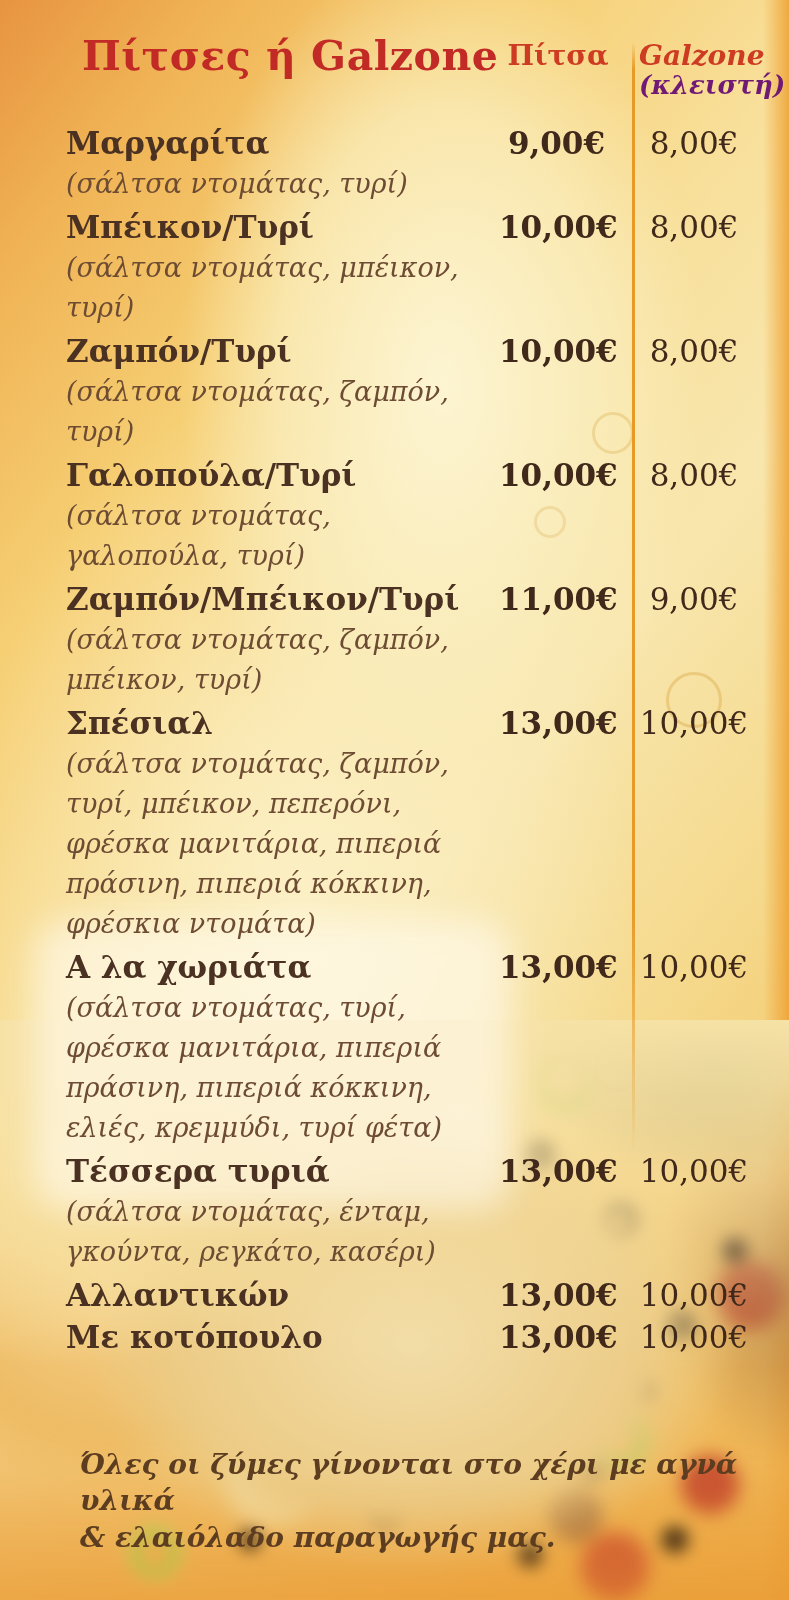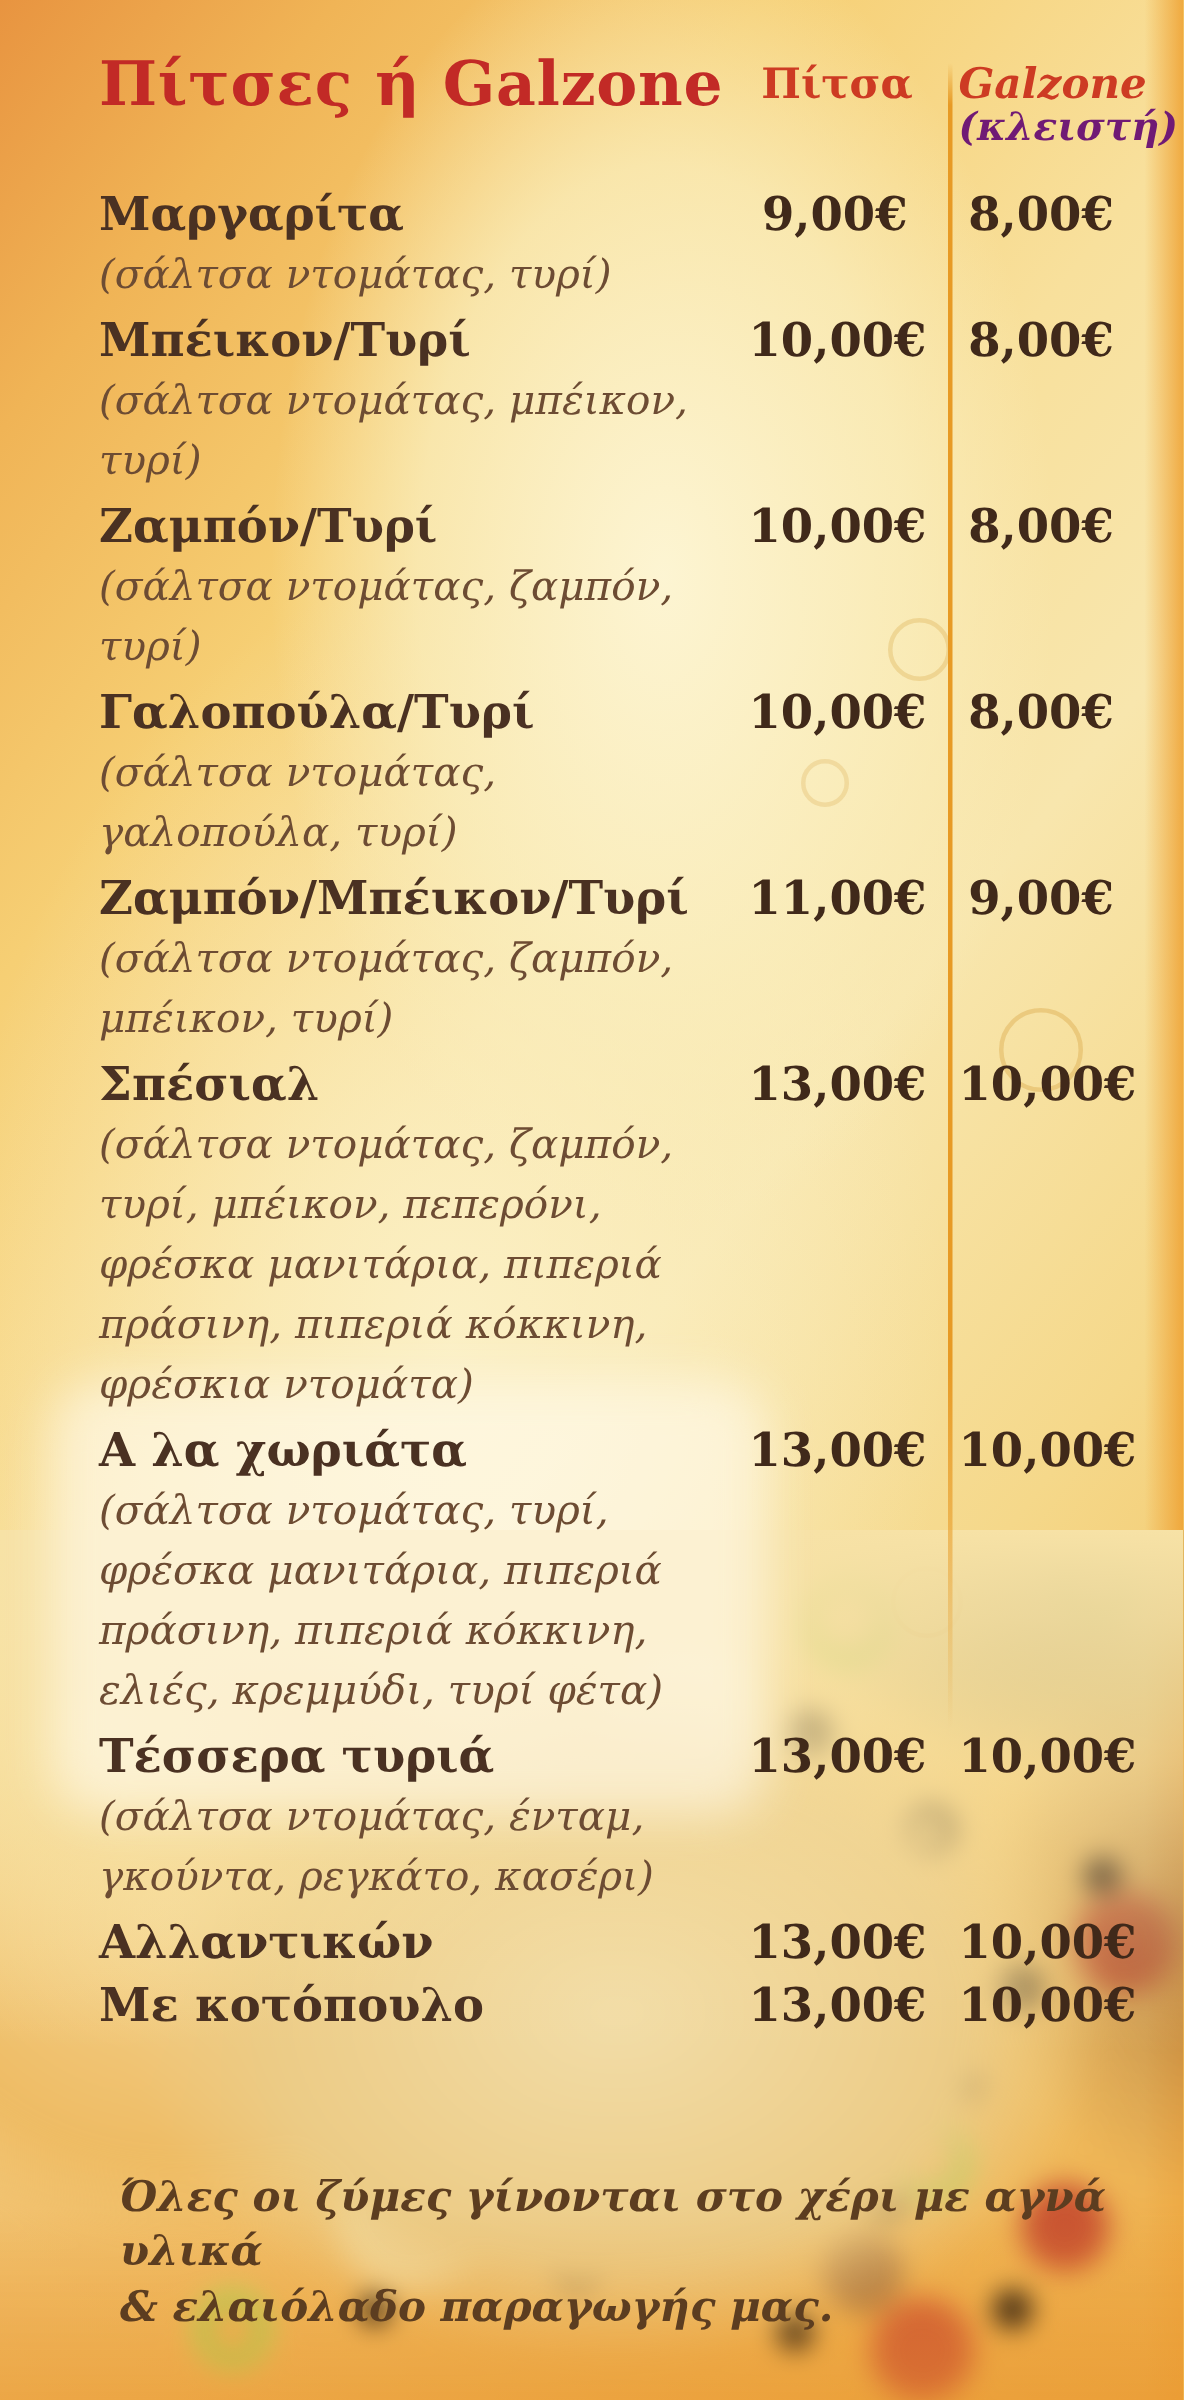--- a/index.html
+++ b/index.html
@@ -98,7 +98,7 @@
   
   .content{position:absolute;inset:0;padding:34px 40px 0 66px;}
   .grid-row{display:grid;grid-template-columns:1fr 118px 132px;}
-  .hdr{align-items:flex-start;}
+  .hdr{align-items:flex-start;margin-left:16px;}
   .title{
     grid-column:1;font-size:41px;font-weight:bold;color:#c22a26;
     letter-spacing:.5px;line-height:1.1;

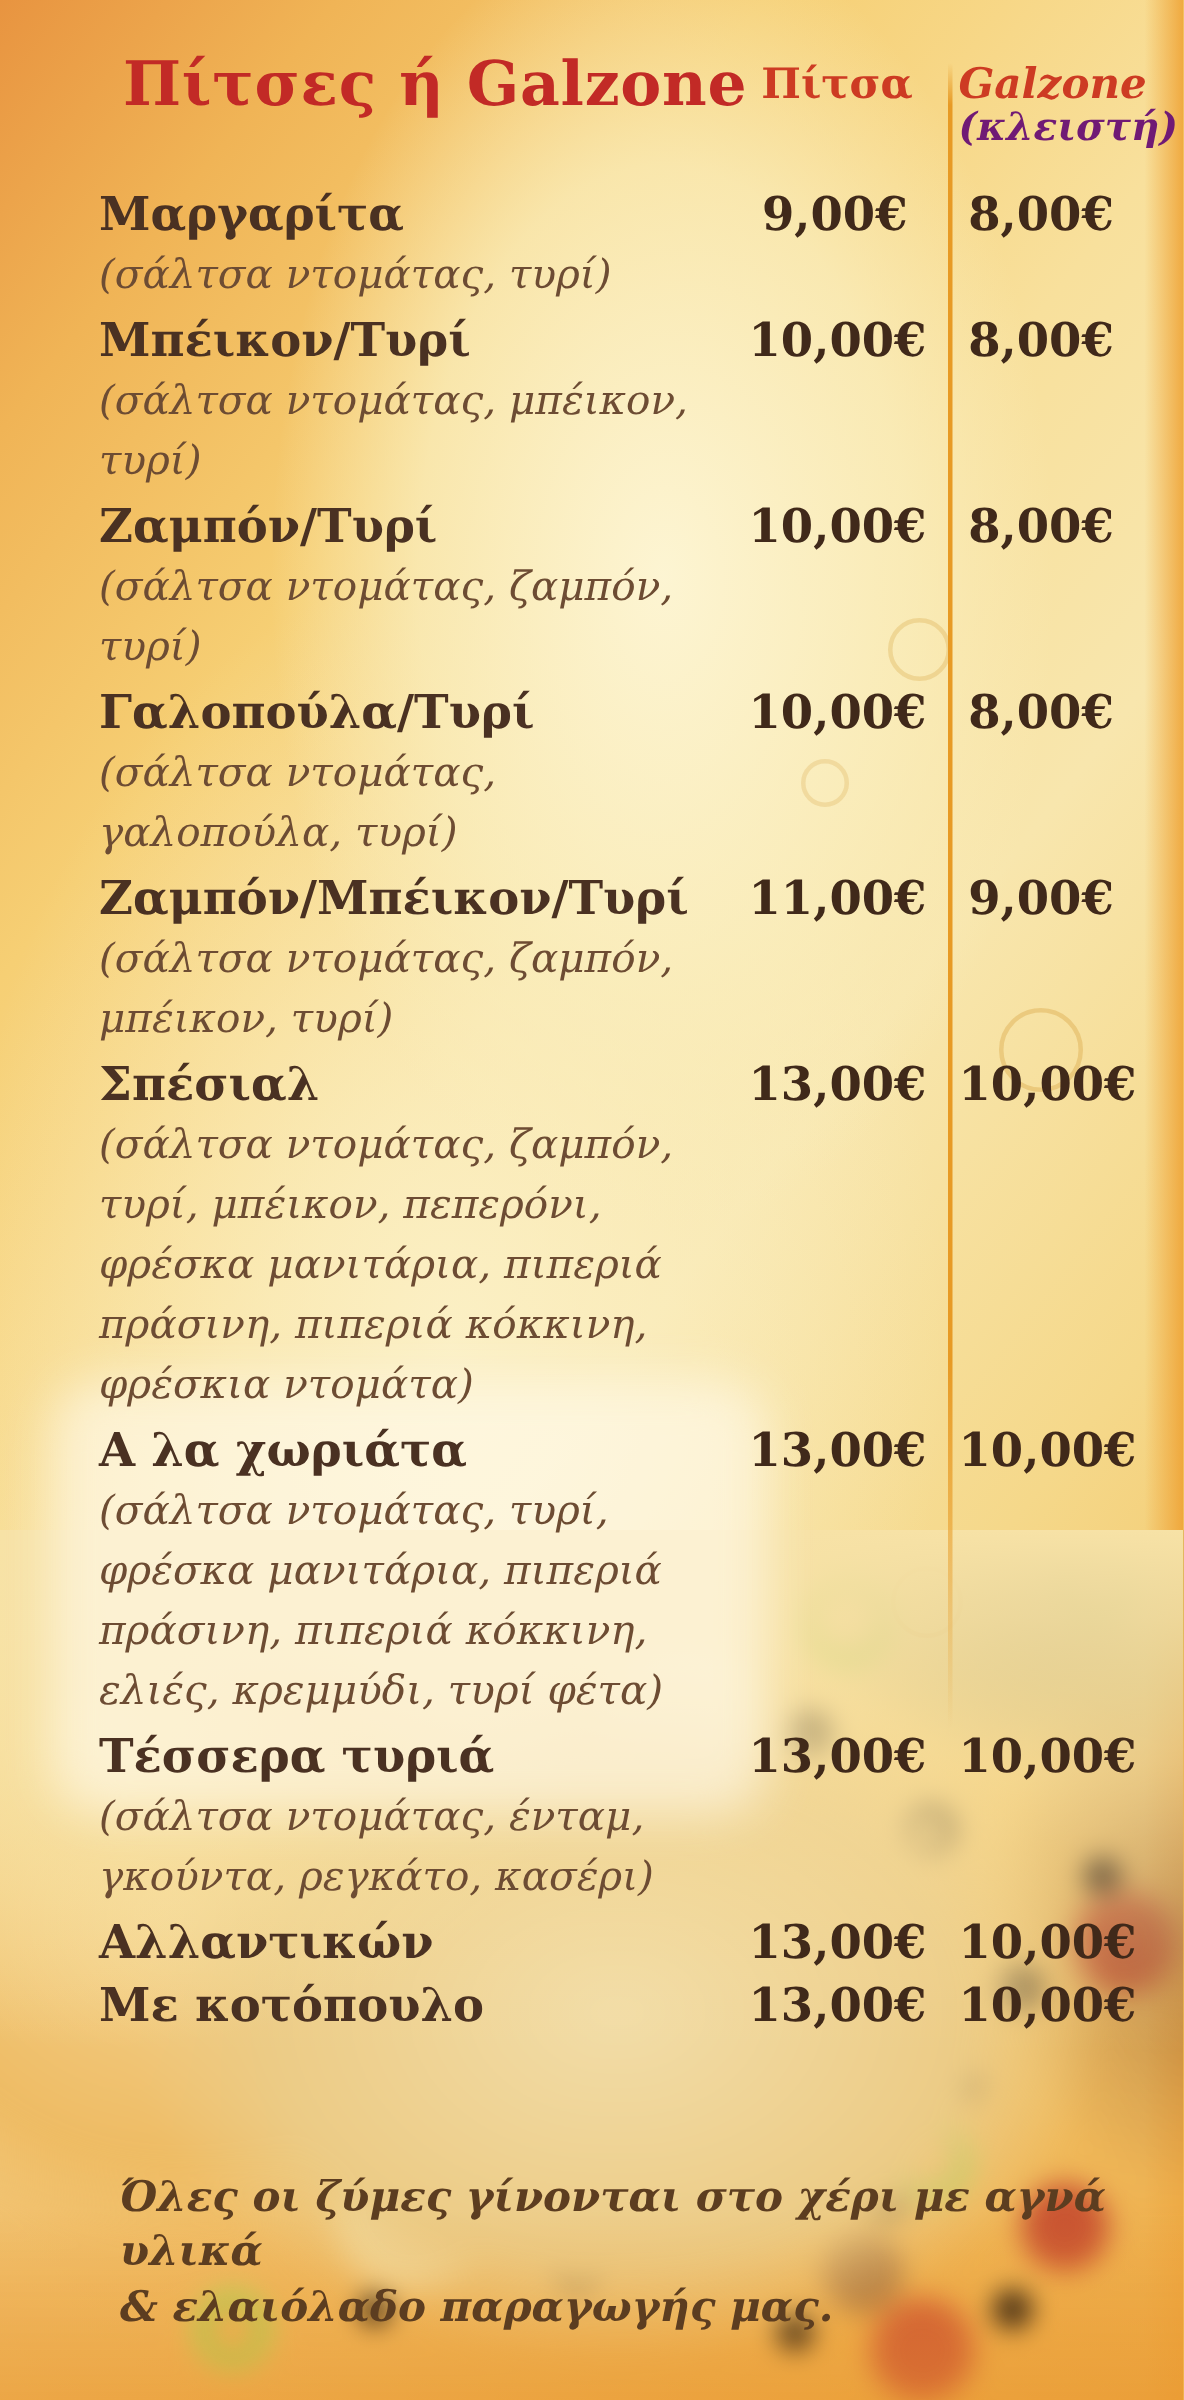--- a/index.html
+++ b/index.html
@@ -111,7 +111,7 @@
   .item{display:grid;grid-template-columns:1fr 118px 132px;}
   .item .name{grid-column:1;grid-row:1;font-size:31px;font-weight:bold;color:#4a3122;line-height:42px;}
   .item .p1{grid-column:2;grid-row:1;font-size:31px;font-weight:bold;color:#40291a;text-align:right;padding-right:12px;line-height:42px;}
-  .item .p2{grid-column:3;grid-row:1;font-size:31px;font-weight:bold;color:#40291a;text-align:center;padding-left:22px;line-height:42px;}
+  .item .p2{grid-column:3;grid-row:1;font-size:31px;font-weight:normal;color:#40291a;text-align:center;padding-left:22px;line-height:42px;}
   .item .desc{
     grid-column:1;grid-row:2;font-size:27px;font-style:italic;color:#6d4c33;
     line-height:40px;margin:0 0 2px 0;max-width:452px;

